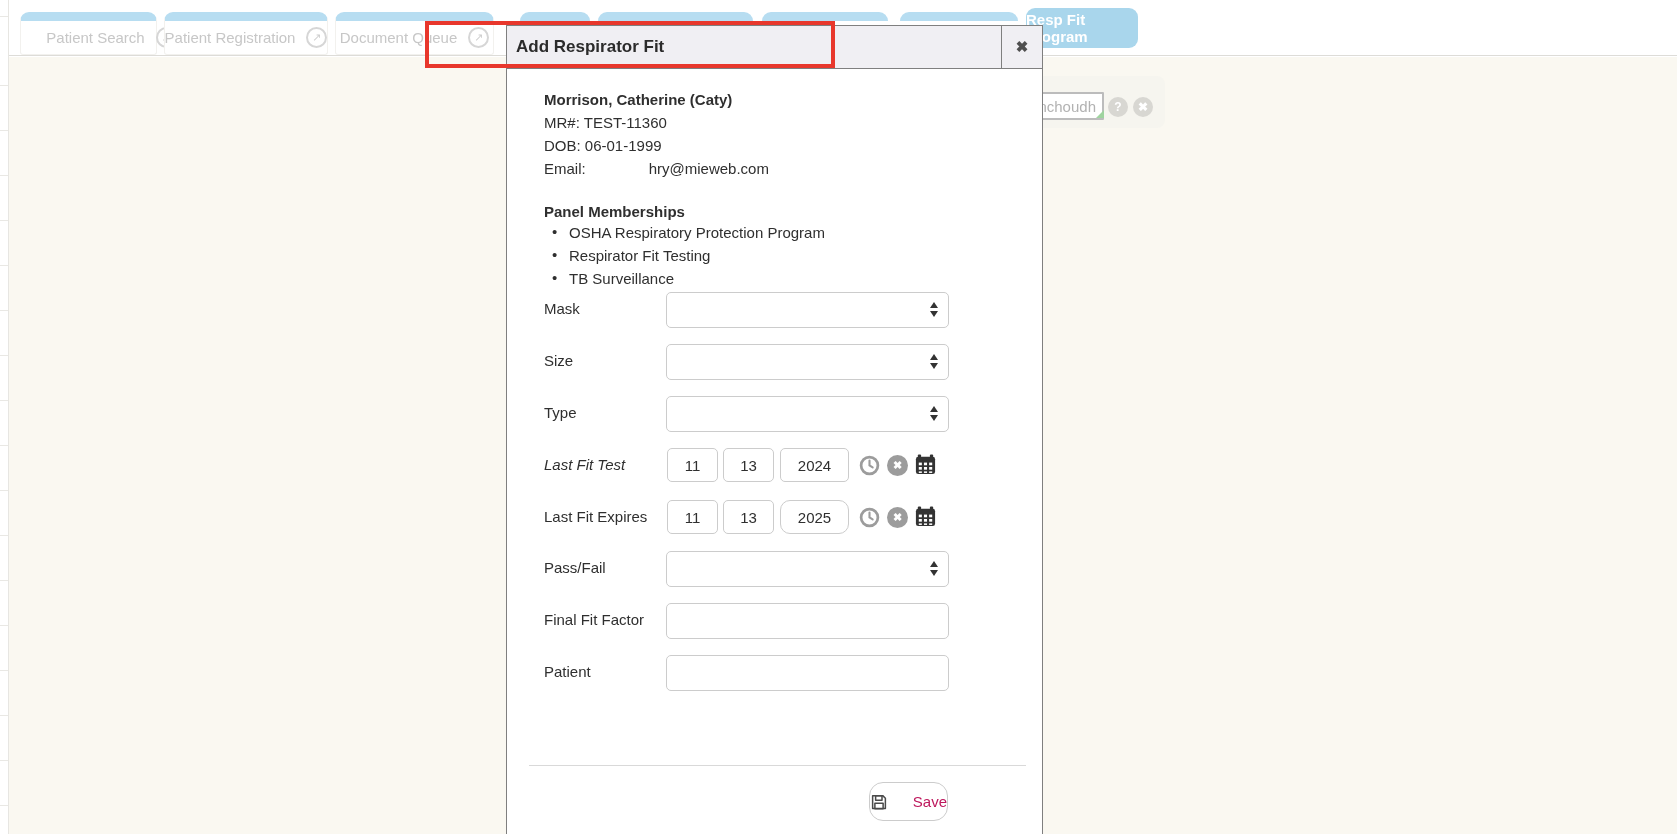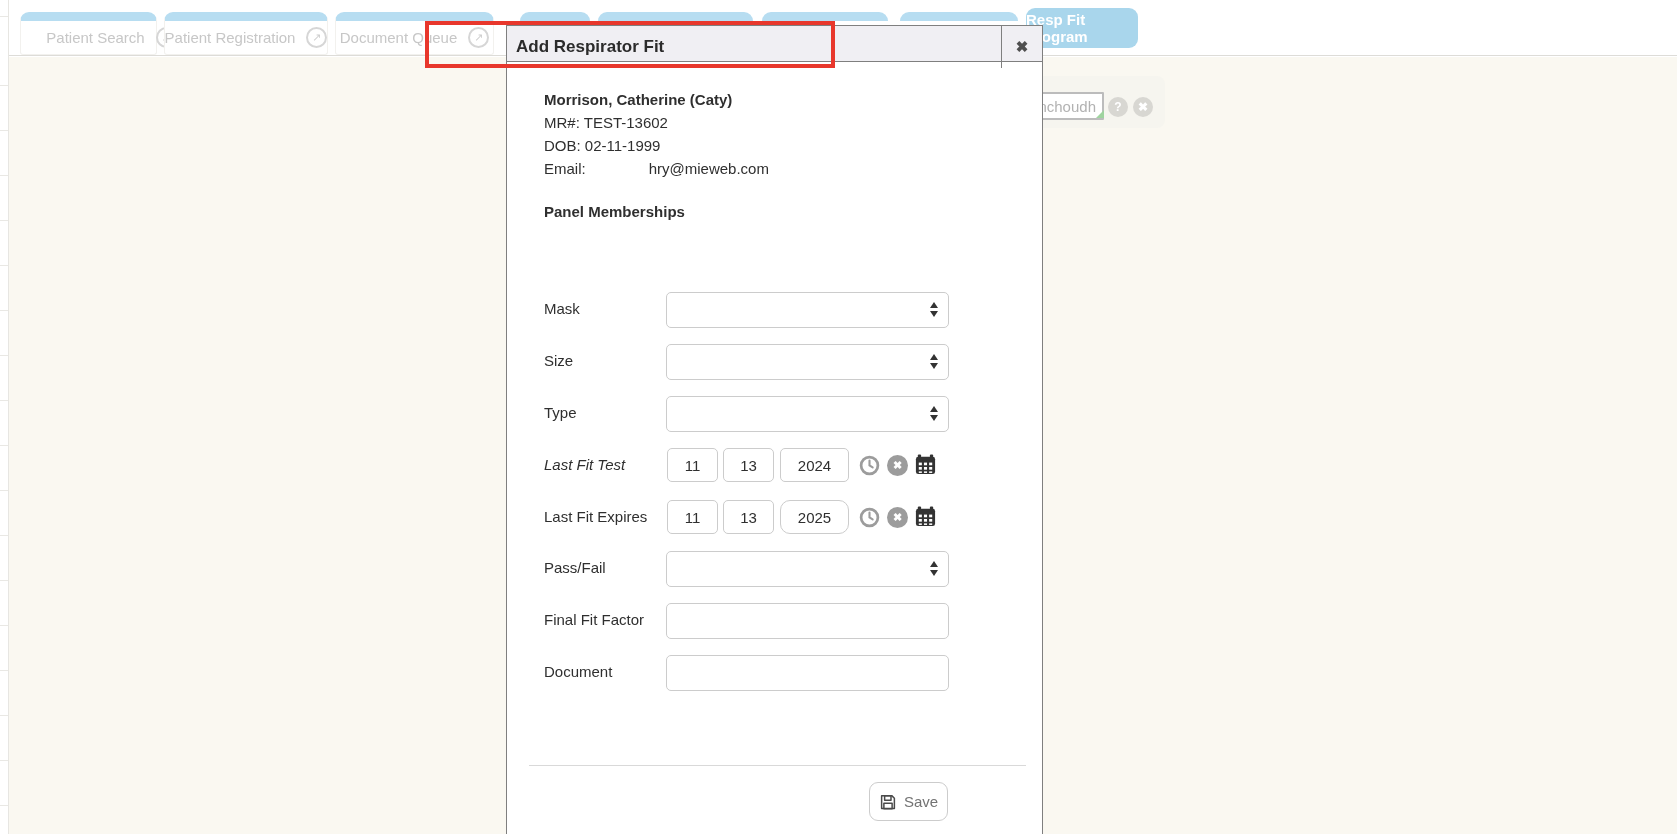--- a/index.html
+++ b/index.html
@@ -38,7 +38,7 @@
   
   .modal { position:absolute; left:506px; top:25px; width:537px; height:812px; background:#fff;
     border:1px solid #7f7f7f; z-index:10; }
-  .modal-header { position:absolute; left:0; top:0; width:100%; height:36px; background:#f0eff3; border-bottom:1px solid #7f7f7f; }
+  .modal-header { position:absolute; left:0; top:0; width:100%; height:43px; background:#f0eff3; border-bottom:1px solid #7f7f7f; }
   .modal-title { position:absolute; left:9px; top:11px; font-size:17px; font-weight:bold; color:#2b2b2b; }
   .modal-close { position:absolute; right:0; top:0; width:41px; height:42px; border-left:1px solid #7f7f7f;
     color:#4f4f4f; font-size:15px; font-weight:bold; text-align:center; line-height:42px; cursor:pointer; }

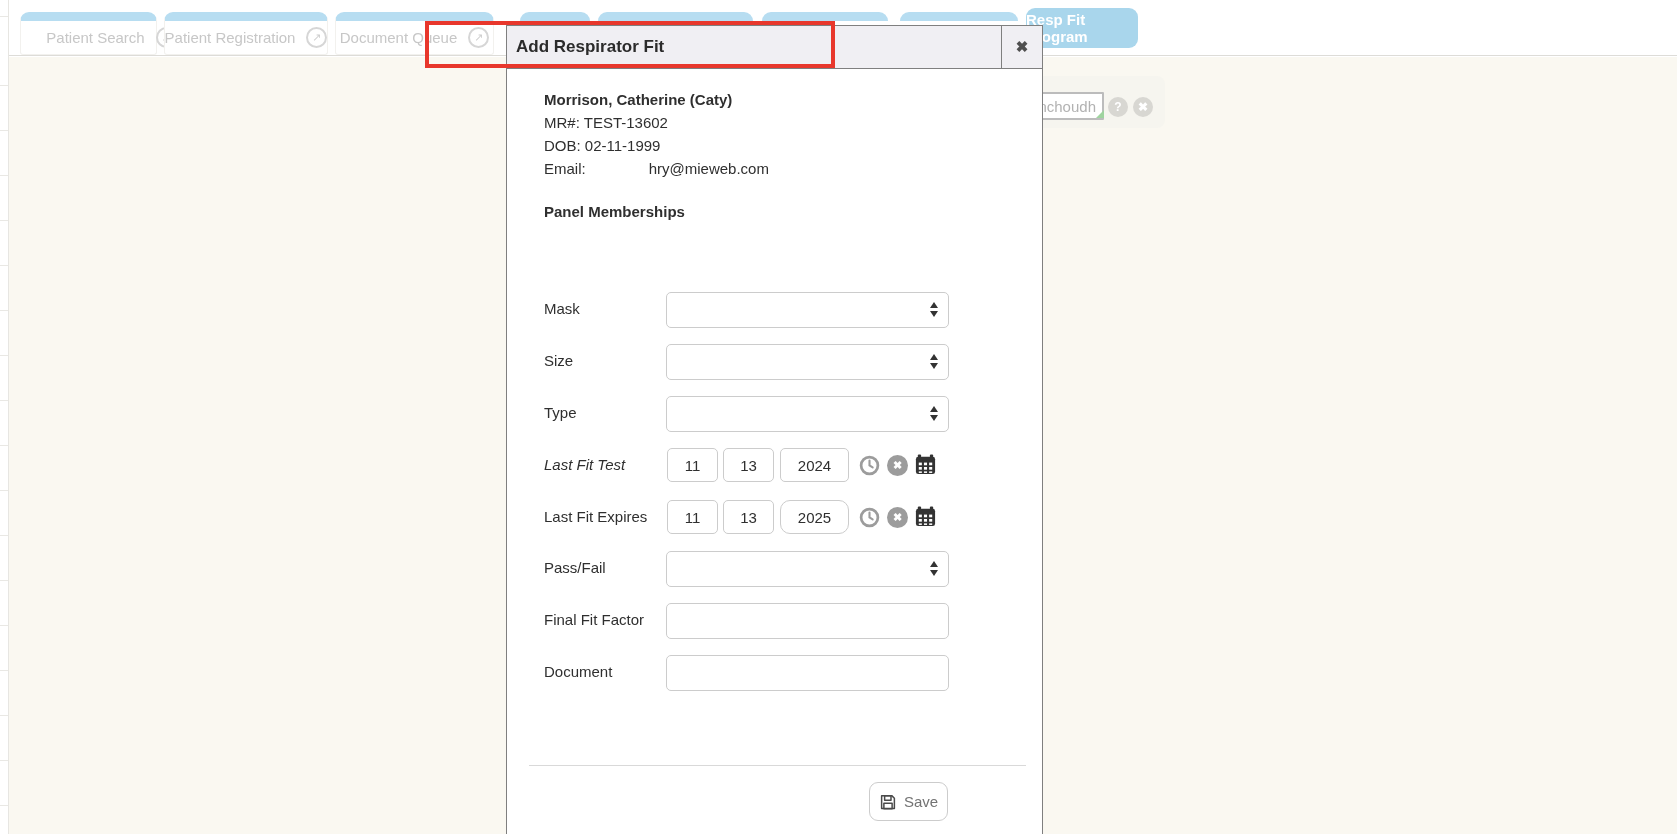--- a/index.html
+++ b/index.html
@@ -116,7 +116,7 @@
     </div>
 
     <div class="mrow b" style="top:64px;">Morrison, Catherine (Caty)</div>
-    <div class="mrow" style="top:87px;">MR#: TEST-13602</div>
+    <div class="mrow" style="top:87px;">MR#: TEST-11360</div>
     <div class="mrow" style="top:110px;">DOB: 02-11-1999</div>
     <div class="mrow" style="top:133px;">
       <span>Email:</span><span class="email-val">hry@mieweb.com</span>

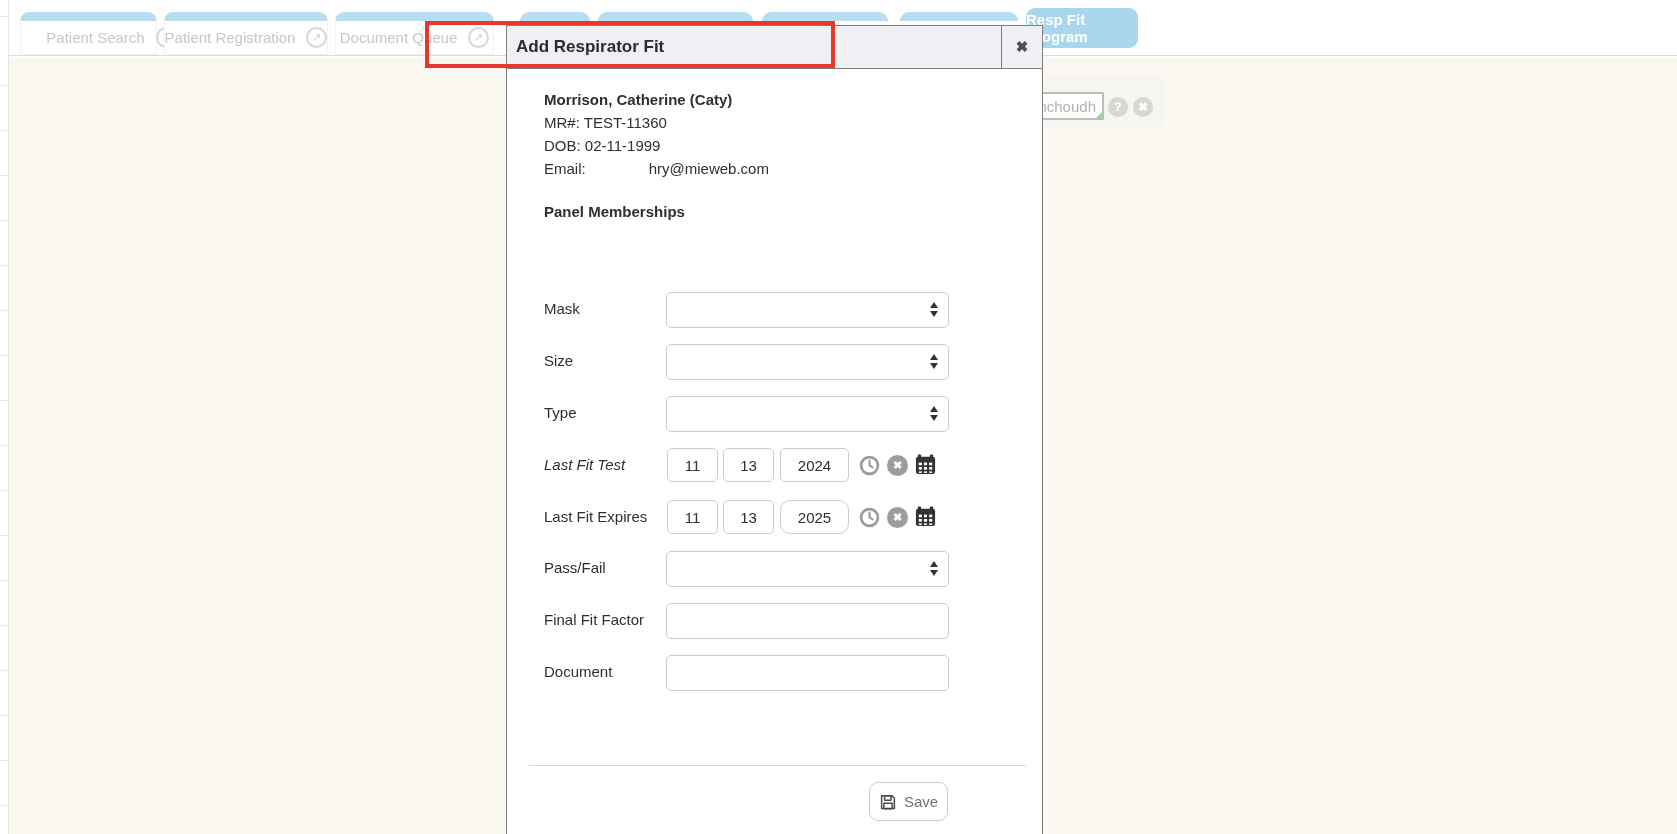--- a/index.html
+++ b/index.html
@@ -117,7 +117,7 @@
 
     <div class="mrow b" style="top:64px;">Morrison, Catherine (Caty)</div>
     <div class="mrow" style="top:87px;">MR#: TEST-11360</div>
-    <div class="mrow" style="top:110px;">DOB: 02-11-1999</div>
+    <div class="mrow" style="top:110px;">DOB: 06-01-1999</div>
     <div class="mrow" style="top:133px;">
       <span>Email:</span><span class="email-val">hry@mieweb.com</span>
     </div>

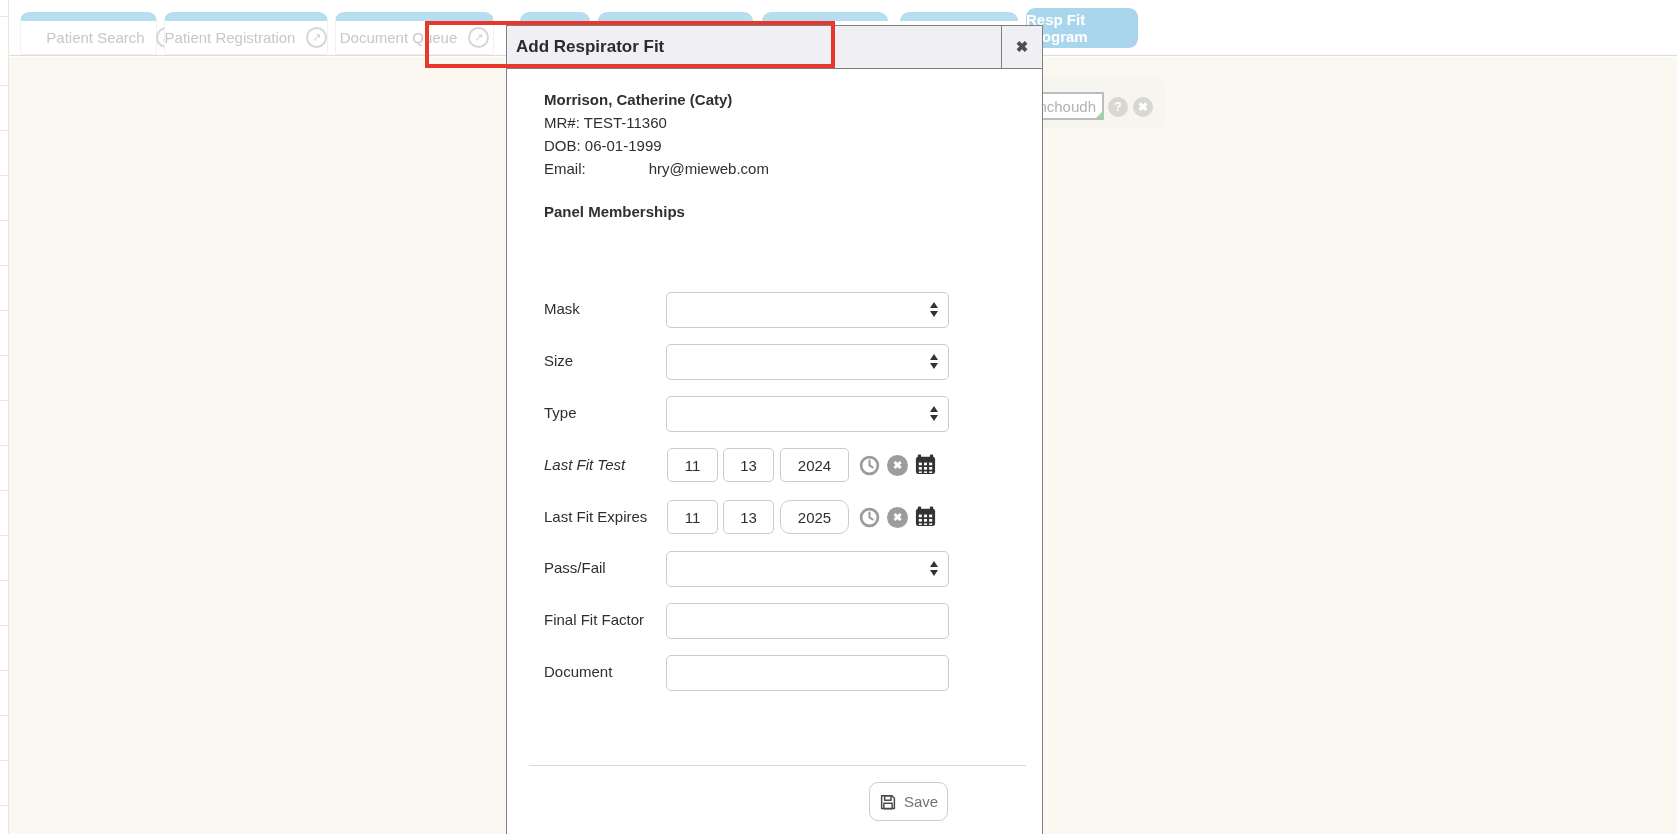--- a/index.html
+++ b/index.html
@@ -123,6 +123,11 @@
     </div>
 
     <div class="mrow b" style="top:176px;">Panel Memberships</div>
+    <ul class="pm-list" style="position:absolute; left:37px; top:199px;">
+      <li>OSHA Respiratory Protection Program</li>
+      <li>Respirator Fit Testing</li>
+      <li>TB Surveillance</li>
+    </ul>
 
     <div class="flabel" style="top:274px;">Mask</div>
     <div class="sel" style="top:266px;">

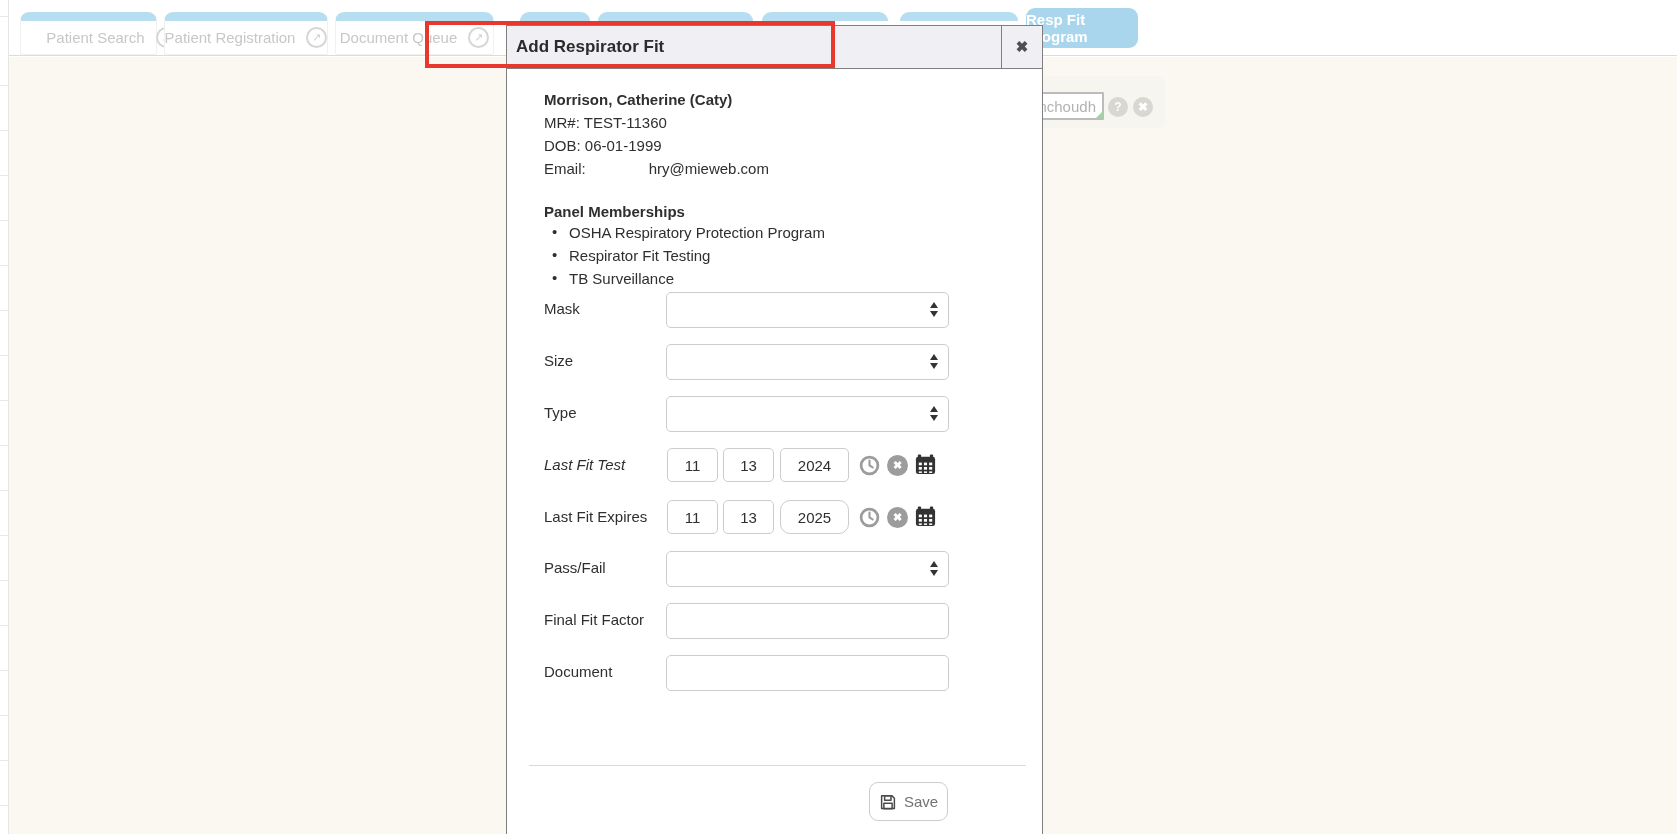--- a/index.html
+++ b/index.html
@@ -228,7 +228,7 @@
     <div class="flabel" style="top:585px;">Final Fit Factor</div>
     <input class="tinput" style="top: 577px;" value="">
 
-    <div class="flabel" style="top:637px;">Document</div>
+    <div class="flabel" style="top:637px;">Patient</div>
     <input class="tinput" style="top: 629px;" value="">
 
     <div class="divider"></div>

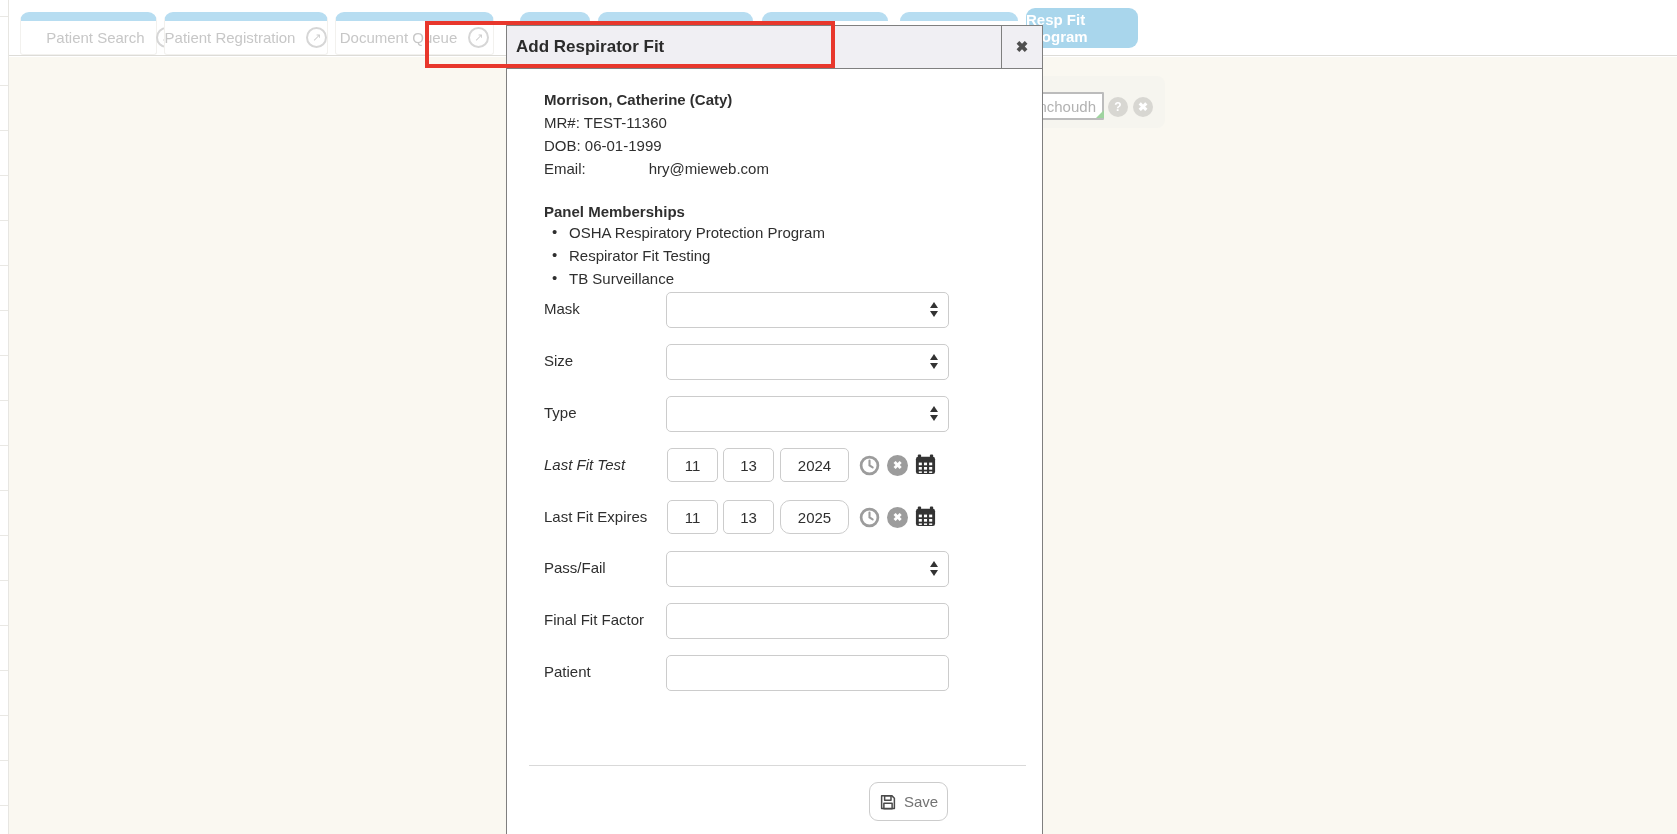--- a/index.html
+++ b/index.html
@@ -68,8 +68,8 @@
 
   .divider { position:absolute; left:22px; top:739px; width:497px; height:1px; background:#d9d9d9; }
   .save-btn { position:absolute; left:362px; top:756px; width:79px; height:39px; background:#fff; border:1px solid #ccc;
-    border-radius:9px; display:flex; align-items:center; justify-content:center; gap:7px; font-family:"Liberation Sans",sans-serif;
-    font-size:15px; color:#737373; cursor:pointer; }
+    border-radius:14px; display:flex; align-items:center; justify-content:space-between; gap:7px; font-family:"Liberation Sans",sans-serif;
+    font-size:15px; color:#be185d; cursor:pointer; }
 
   .annotation { position:absolute; left:425px; top:21px; width:410px; height:47px; border:4px solid #e8372c; z-index:20; pointer-events:none; }
 </style>

